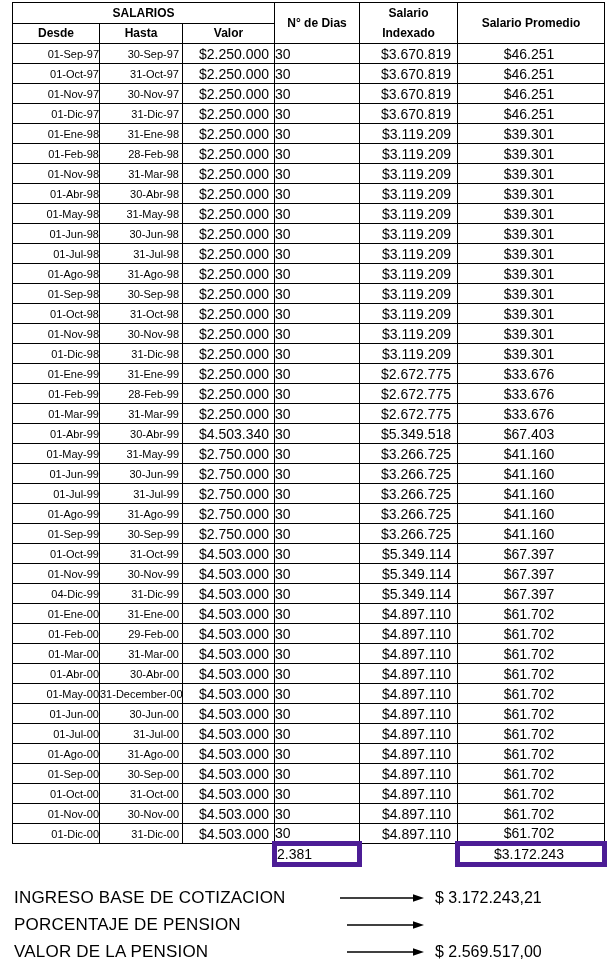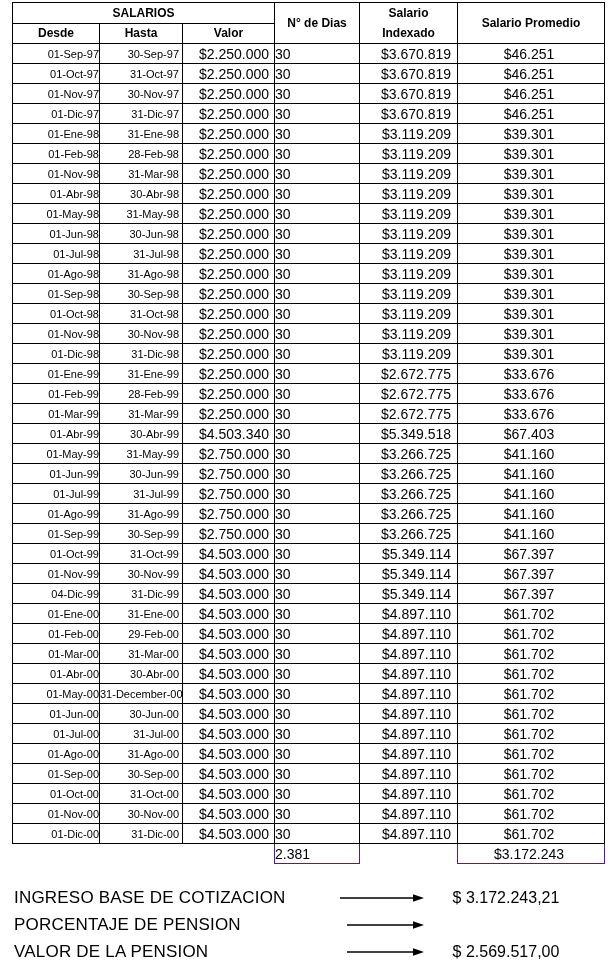--- a/index.html
+++ b/index.html
@@ -55,7 +55,7 @@
   td.c-prom  { font-size: 14px; text-align: center; padding-right: 4px; }
 
   tfoot td.empty { border: none; background: transparent; }
-  tfoot td.total-cell { border: 1px solid #4c1d95; }
+  tfoot td.total-cell { border: 5px solid #4c1d95; }
 
   .summary {
     position: absolute;

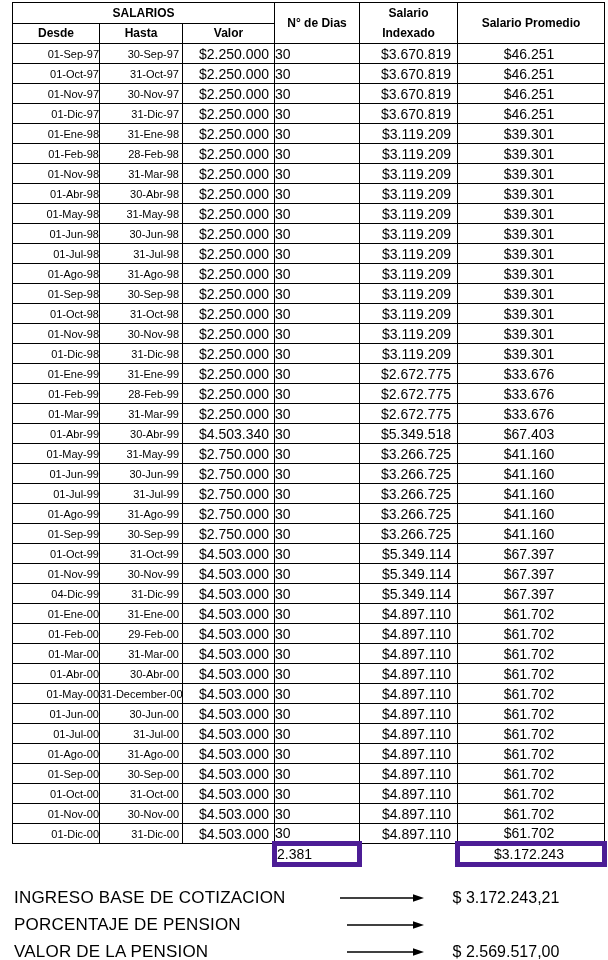--- a/index.html
+++ b/index.html
@@ -84,7 +84,7 @@
   .summary-value {
     flex: 1 1 auto;
     font-size: 16px;
-    text-align: center;
+    text-align: left;
     padding-right: 8px;
     white-space: nowrap;
   }

